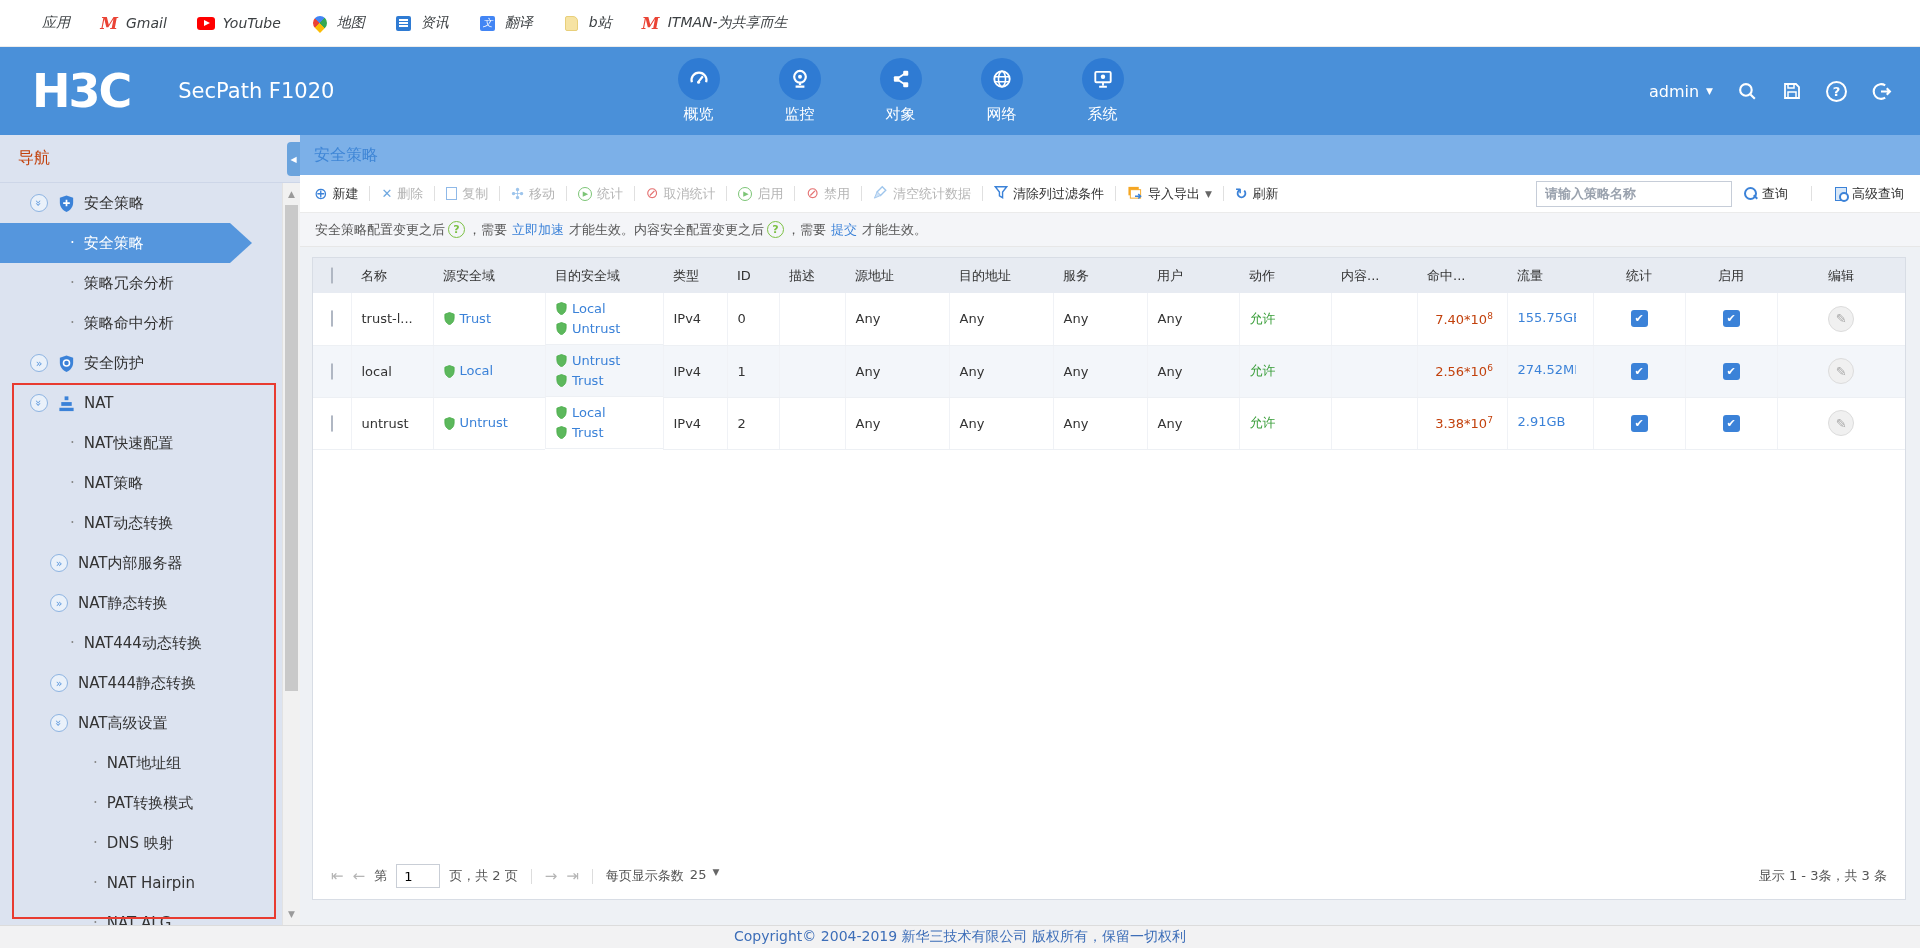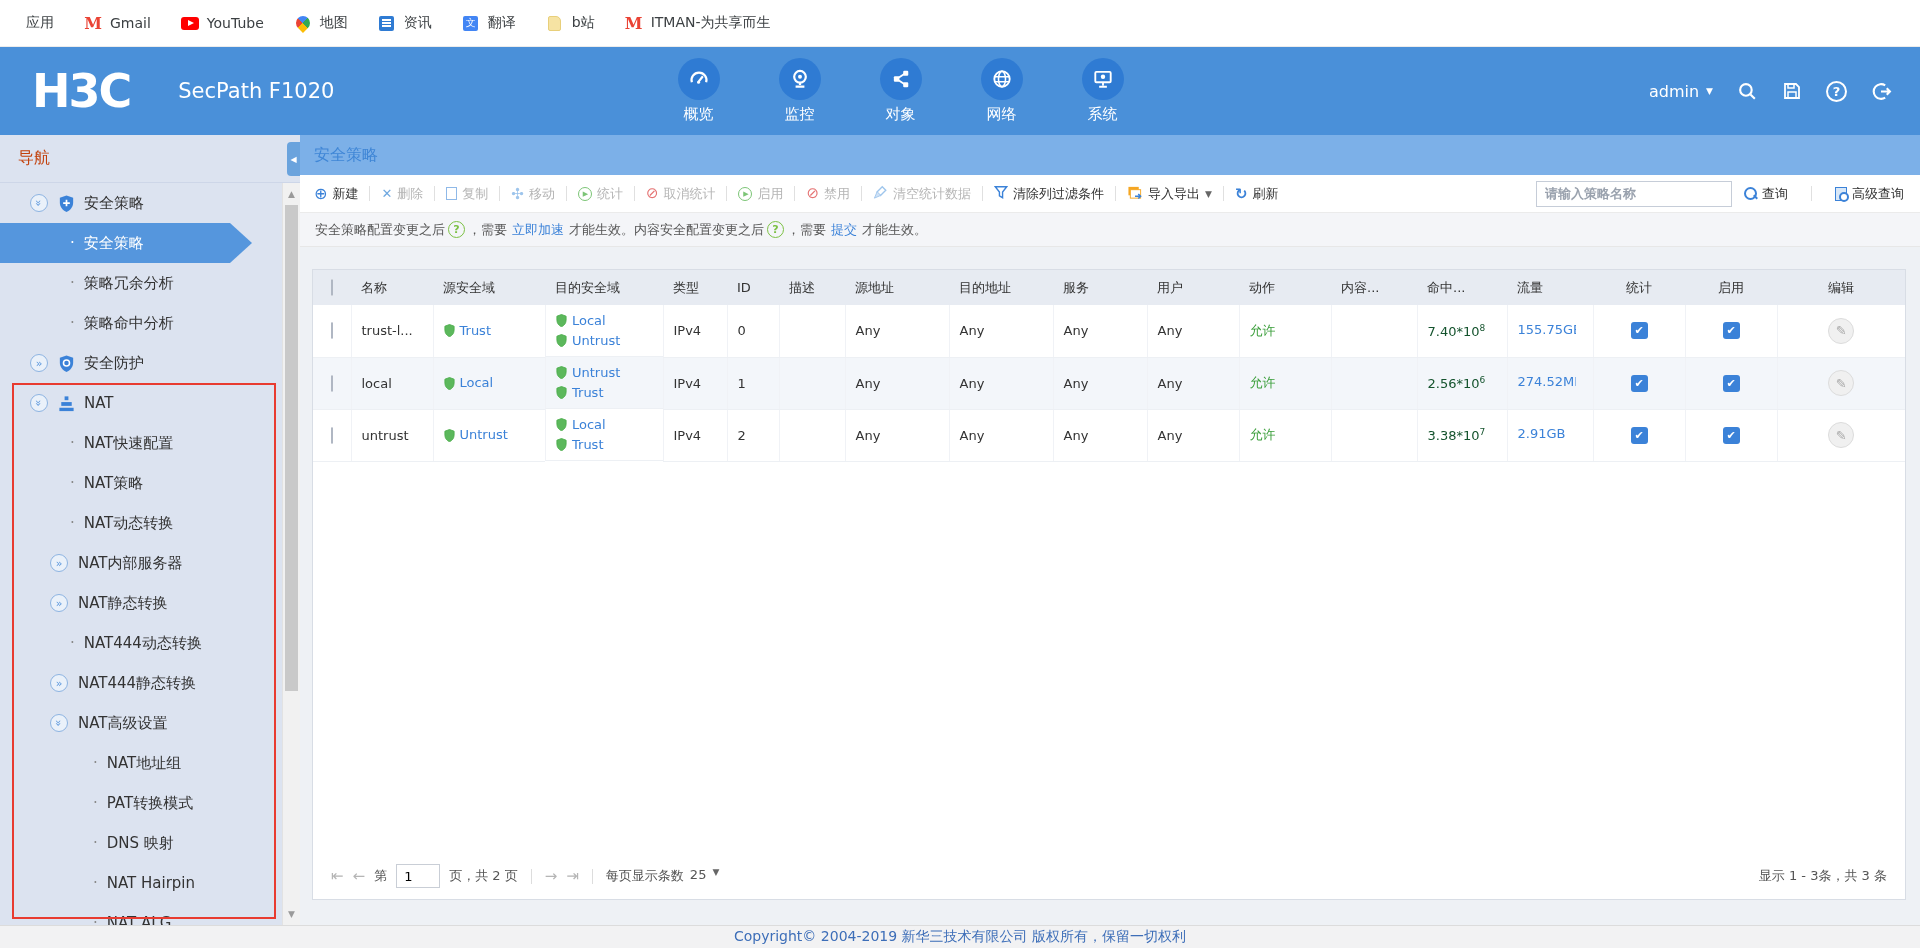--- a/index.html
+++ b/index.html
@@ -8,7 +8,7 @@
   .page { width:1920px; height:948px; display:flex; flex-direction:column; }
 
   
-  .bookmarks { height:47px; background:#fff; border-bottom:1px solid #ececec; display:flex; align-items:center; padding-left:0; gap:30px; flex-shrink:0; }
+  .bookmarks { height:47px; background:#fff; border-bottom:1px solid #ececec; display:flex; align-items:center; padding-left:16px; gap:30px; flex-shrink:0;font-style:italic; }
   .bm { display:flex; align-items:center; gap:8px; font-size:14px; color:#3c4043; cursor:pointer; }
   .bm-ico { width:18px; height:18px; display:flex; align-items:center; justify-content:center; flex-shrink:0; }
   .ico-apps { display:grid; grid-template-columns:repeat(3,4px); grid-template-rows:repeat(3,4px); gap:1px; }

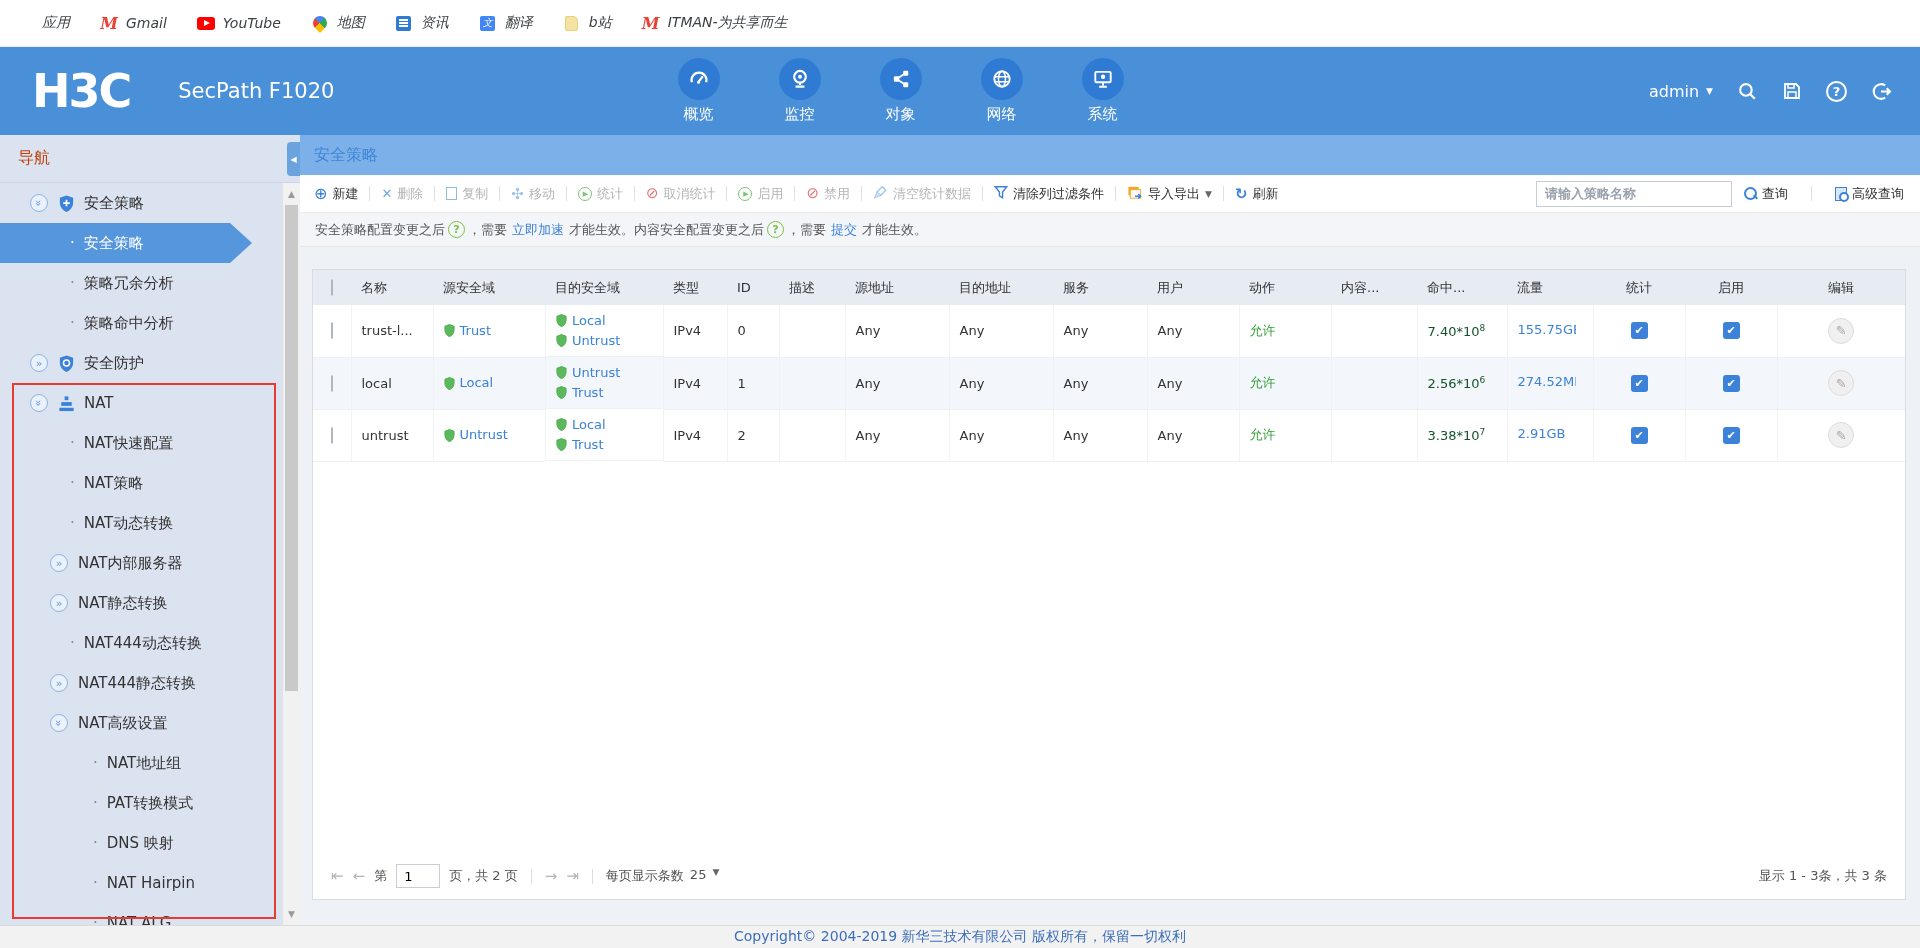--- a/index.html
+++ b/index.html
@@ -89,7 +89,7 @@
   .qmark { width:17px; height:17px; border:1px solid #7cc144; border-radius:50%; color:#7cc144; font-size:11px; font-weight:bold; display:inline-flex; align-items:center; justify-content:center; margin:0 3px; }
   .nlink { color:#3b82d8; margin:0 5px; cursor:pointer; }
 
-  .card { margin:22px 14px 25px 12px; background:#fff; border:1px solid #d8dde5; flex:1; display:flex; flex-direction:column; min-height:0; }
+  .card { margin:10px 14px 25px 12px; background:#fff; border:1px solid #d8dde5; flex:1; display:flex; flex-direction:column; min-height:0; }
   table { width:100%; border-collapse:collapse; table-layout:fixed; font-size:13px; }
   thead th { background:#e7ebf2; height:35px; font-weight:normal; text-align:left; padding-left:10px; color:#333; }
   tbody td { height:52px; border-bottom:1px solid #edf0f4; padding-left:10px; border-left:1px solid #f0f2f6; }

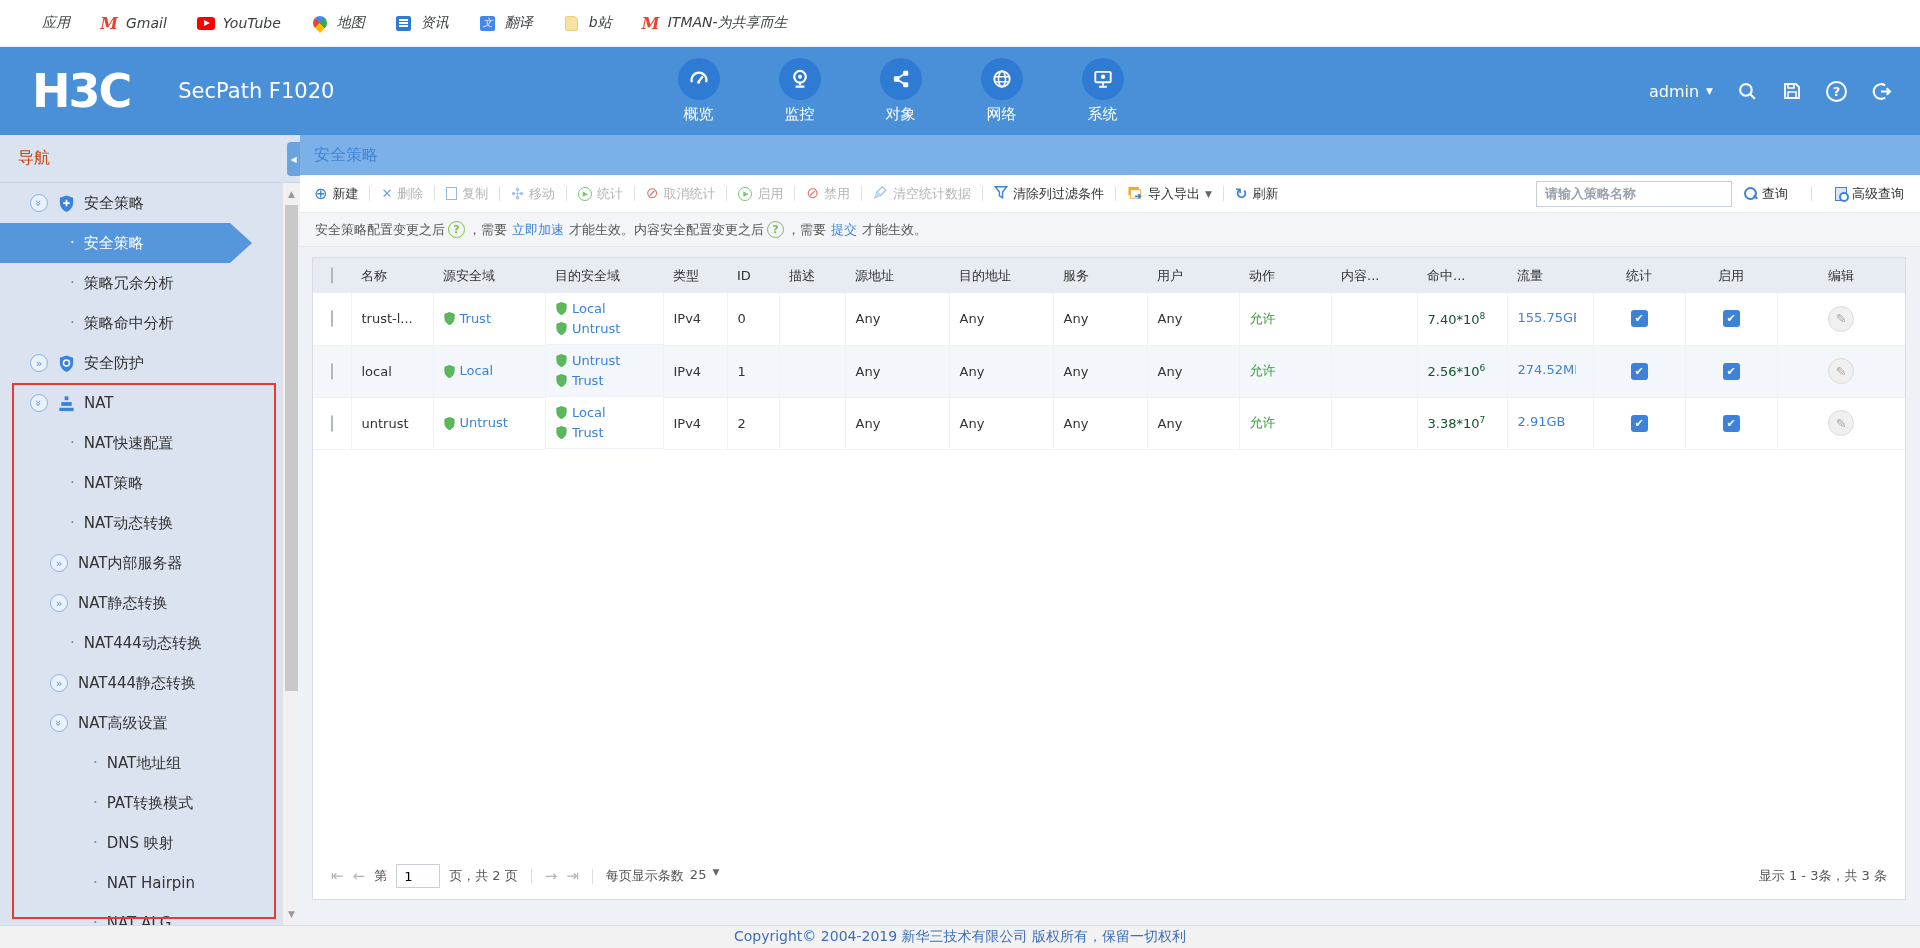--- a/index.html
+++ b/index.html
@@ -100,7 +100,7 @@
   .zone { display:flex; align-items:center; gap:5px; color:#3b82d8; line-height:20px; cursor:pointer; }
   .zones { display:flex; flex-direction:column; justify-content:center; }
   .ct { text-align:center; padding-left:0 !important; }
-  .hits { color:#14532d; text-align:left; padding-right:6px !important; cursor:pointer; }
+  .hits { color:#c2410c; text-align:center; padding-right:6px !important; cursor:pointer; }
   .hits sup { font-size:9px; }
   .traffic-val { color:#3b82d8; display:inline-block; max-width:58px; overflow:hidden; white-space:nowrap; cursor:pointer; }
   .action-allow { color:#3a9e3a; }

